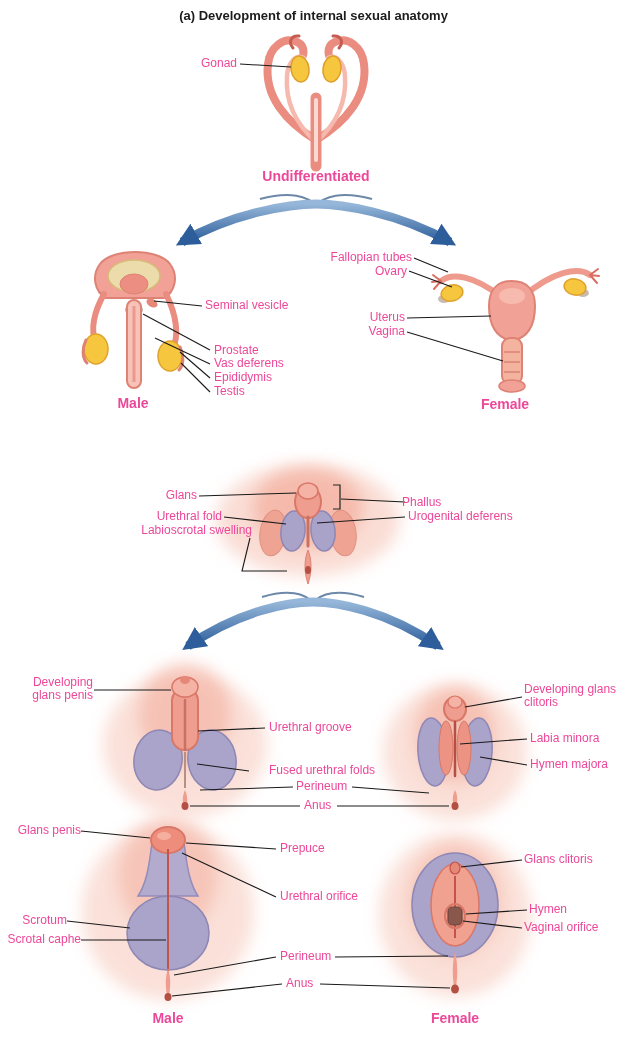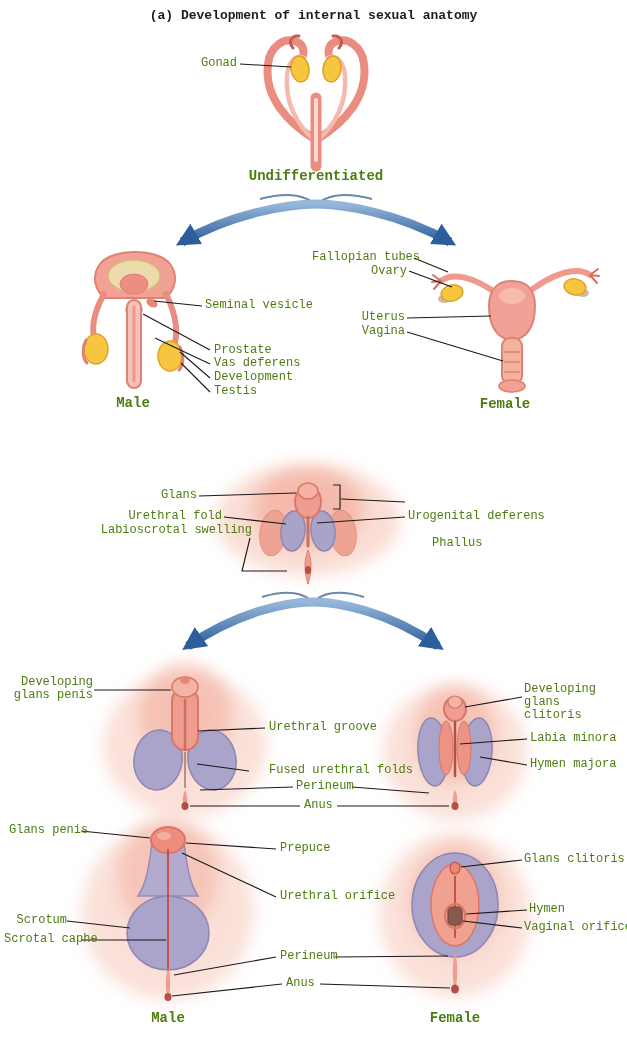--- a/index.html
+++ b/index.html
@@ -5,7 +5,7 @@
   html,body { margin:0; padding:0; background:#fff; }
   .page {
     position:relative; width:627px; height:1039px; background:#ffffff;
-    font-family:Liberation Mono, monospace; color:#1c1c1c; overflow:hidden;border-radius:14px;
+    font-family:Liberation Sans, sans-serif; color:#1c1c1c; overflow:hidden;border-radius:14px;
   }
   svg.art { position:absolute; left:0; top:0; width:627px; height:1039px; }
   .lbl {

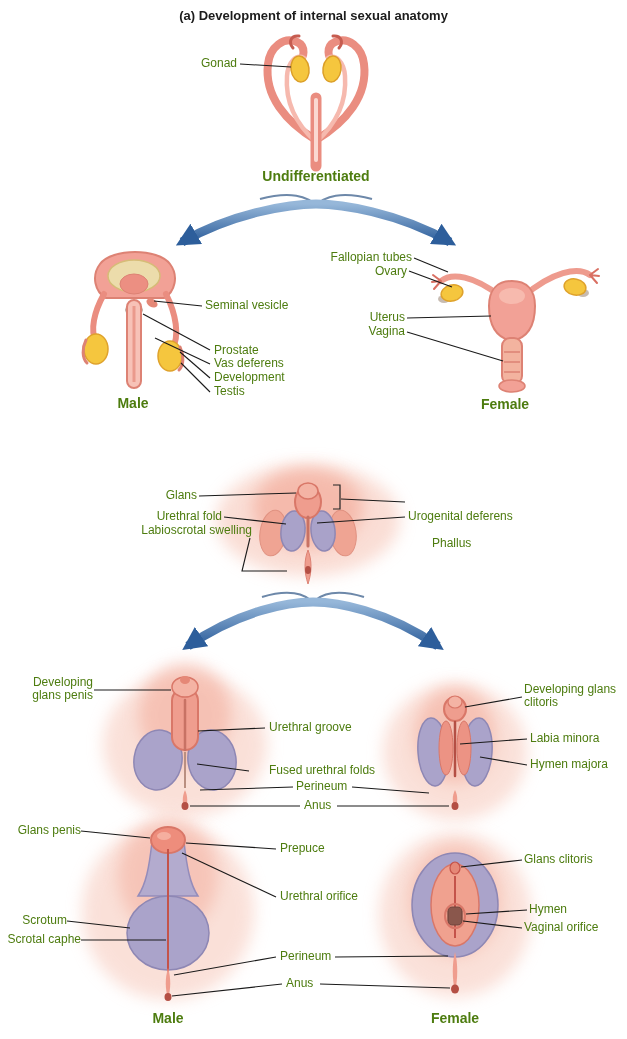--- a/index.html
+++ b/index.html
@@ -9,7 +9,7 @@
   }
   svg.art { position:absolute; left:0; top:0; width:627px; height:1039px; }
   .lbl {
-    position:absolute; font-size:12px; line-height:13px; color:#4d7c0f;
+    position:absolute; font-size:12px; line-height:13px; color:#ec4899;
     white-space:nowrap;
   }
   .lbl.wrap { white-space:normal; }

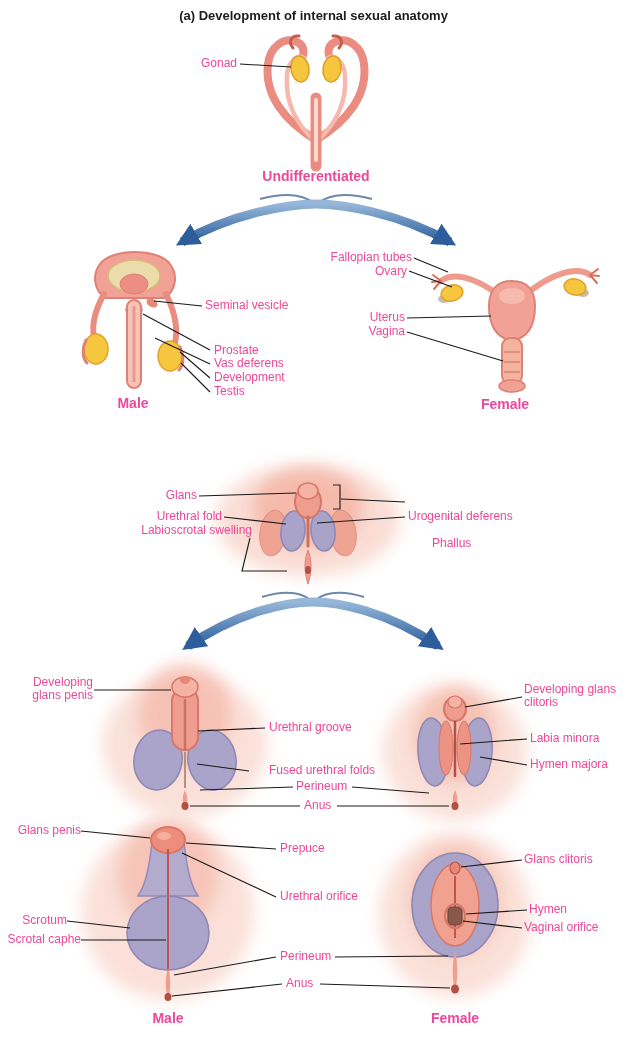--- a/index.html
+++ b/index.html
@@ -210,7 +210,7 @@
   <div class="lbl" style="left:205px; top:299px;">Seminal vesicle</div>
   <div class="lbl" style="left:214px; top:344px;">Prostate</div>
   <div class="lbl" style="left:214px; top:357px;">Vas deferens</div>
-  <div class="lbl" style="left:214px; top:371px;">Development</div>
+  <div class="lbl" style="left:214px; top:371px;">Epididymis</div>
   <div class="lbl" style="left:214px; top:385px;">Testis</div>
   <div class="lbl cap centered" style="left:133px; top:397px;">Male</div>
 

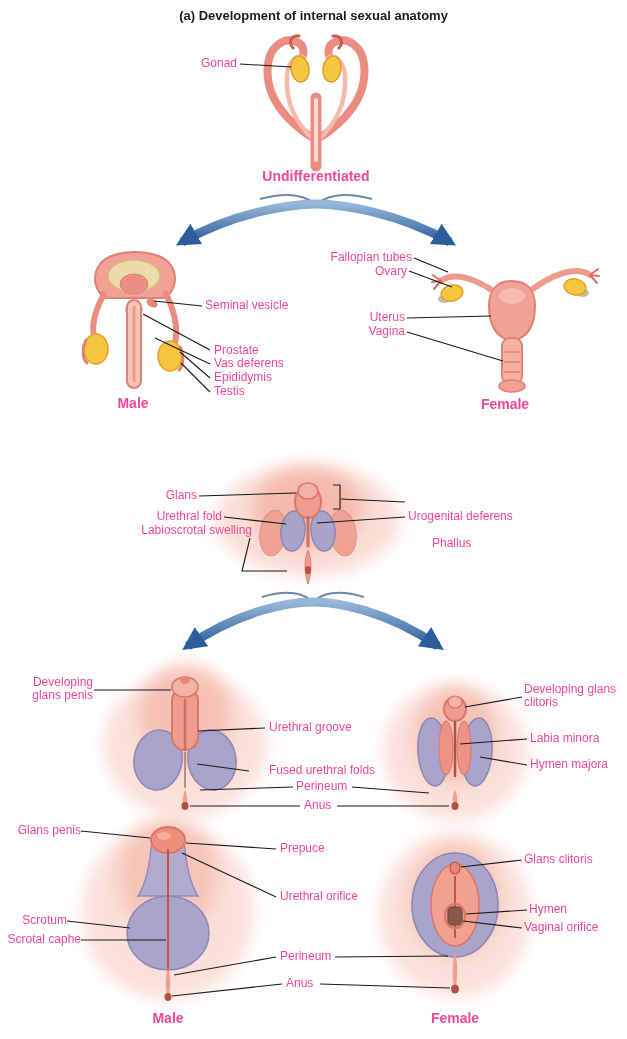--- a/index.html
+++ b/index.html
@@ -224,7 +224,7 @@
   <div class="lbl r" style="left:117px; top:489px; width:80px;">Glans</div>
   <div class="lbl r" style="left:122px; top:510px; width:100px;">Urethral fold</div>
   <div class="lbl r" style="left:100px; top:524px; width:152px;">Labioscrotal swelling</div>
-  <div class="lbl" style="left:432px; top:496px;margin-top:41px;">Phallus</div>
+  <div class="lbl" style="left:402px; top:496px;">Phallus</div>
   <div class="lbl" style="left:408px; top:510px;">Urogenital deferens</div>
 
   <div class="lbl r wrap" style="left:8px; top:676px; width:85px;">Developing glans penis</div>

